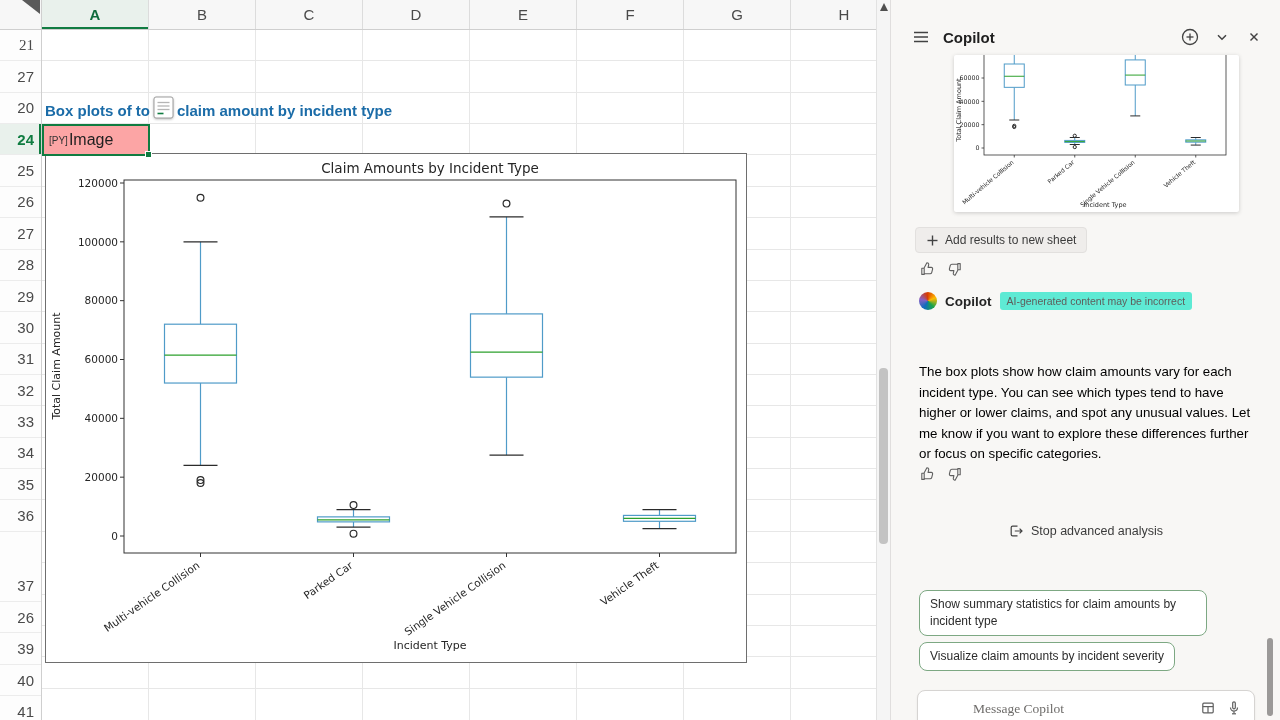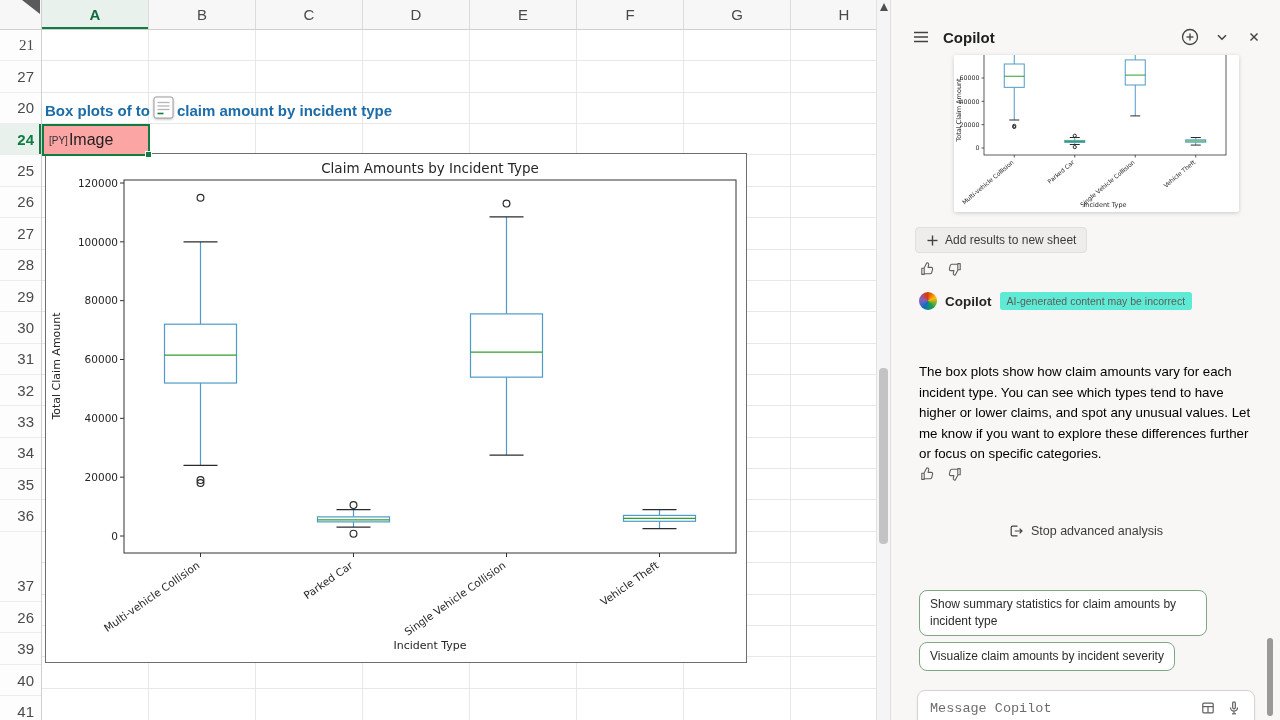--- a/index.html
+++ b/index.html
@@ -69,8 +69,8 @@
   .cp-input{position:absolute;left:26px;top:690px;width:338px;height:46px;background:#fff;
     border:1px solid #d6d4d2;border-radius:8px;box-sizing:border-box;display:flex;align-items:flex-start;
     padding:10px 12px 0 12px;box-shadow:0 1px 2px rgba(0,0,0,.08);}
-  .msg-input{border:none;outline:none;flex:1;font-size:13.5px;font-family:Liberation Mono, monospace;
-    color:#1f1f1f;background:transparent;padding:0;}
+  .msg-input{border:none;outline:none;flex:1;font-size:13.5px;font-family:Liberation Serif, serif;
+    color:#1f1f1f;background:transparent;padding:0;margin-left:43px;}
   .msg-input::placeholder{color:#6e6c6a;}
   .input-icons{display:flex;gap:10px;margin-top:-1px;}
   .cp-scroll-thumb{position:absolute;right:7px;top:638px;width:6px;height:78px;background:#9b9998;border-radius:3px;}

